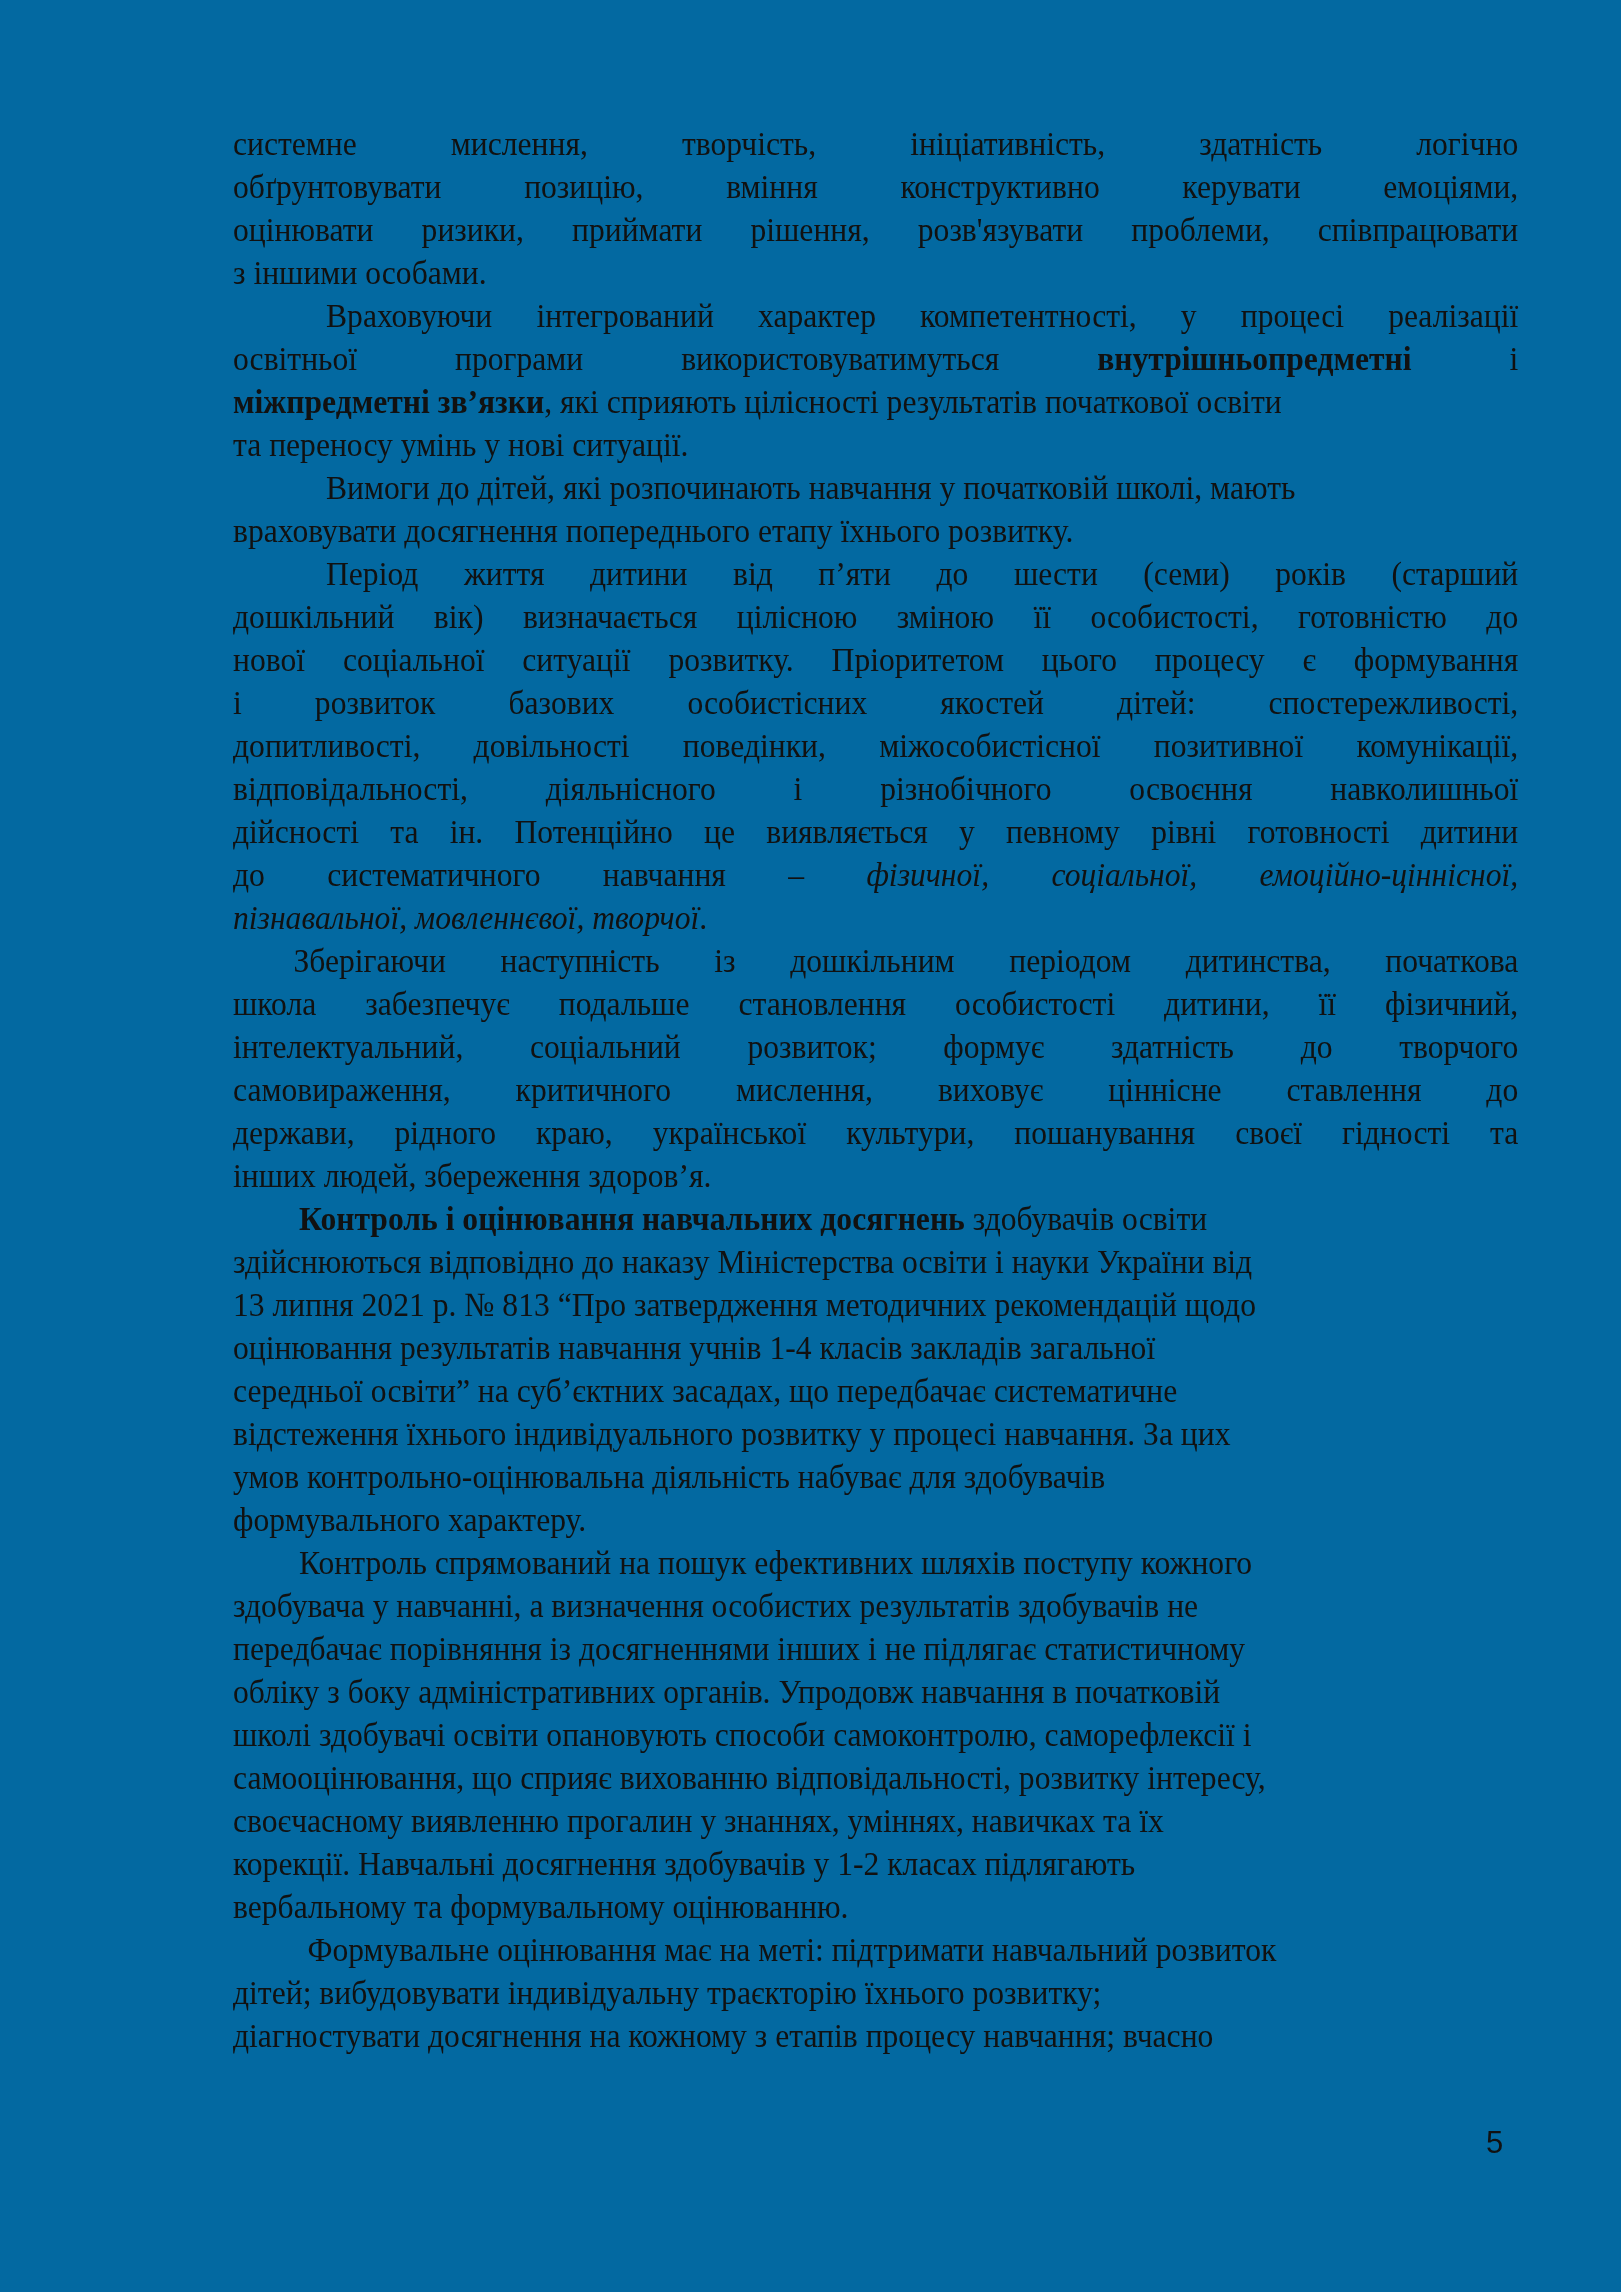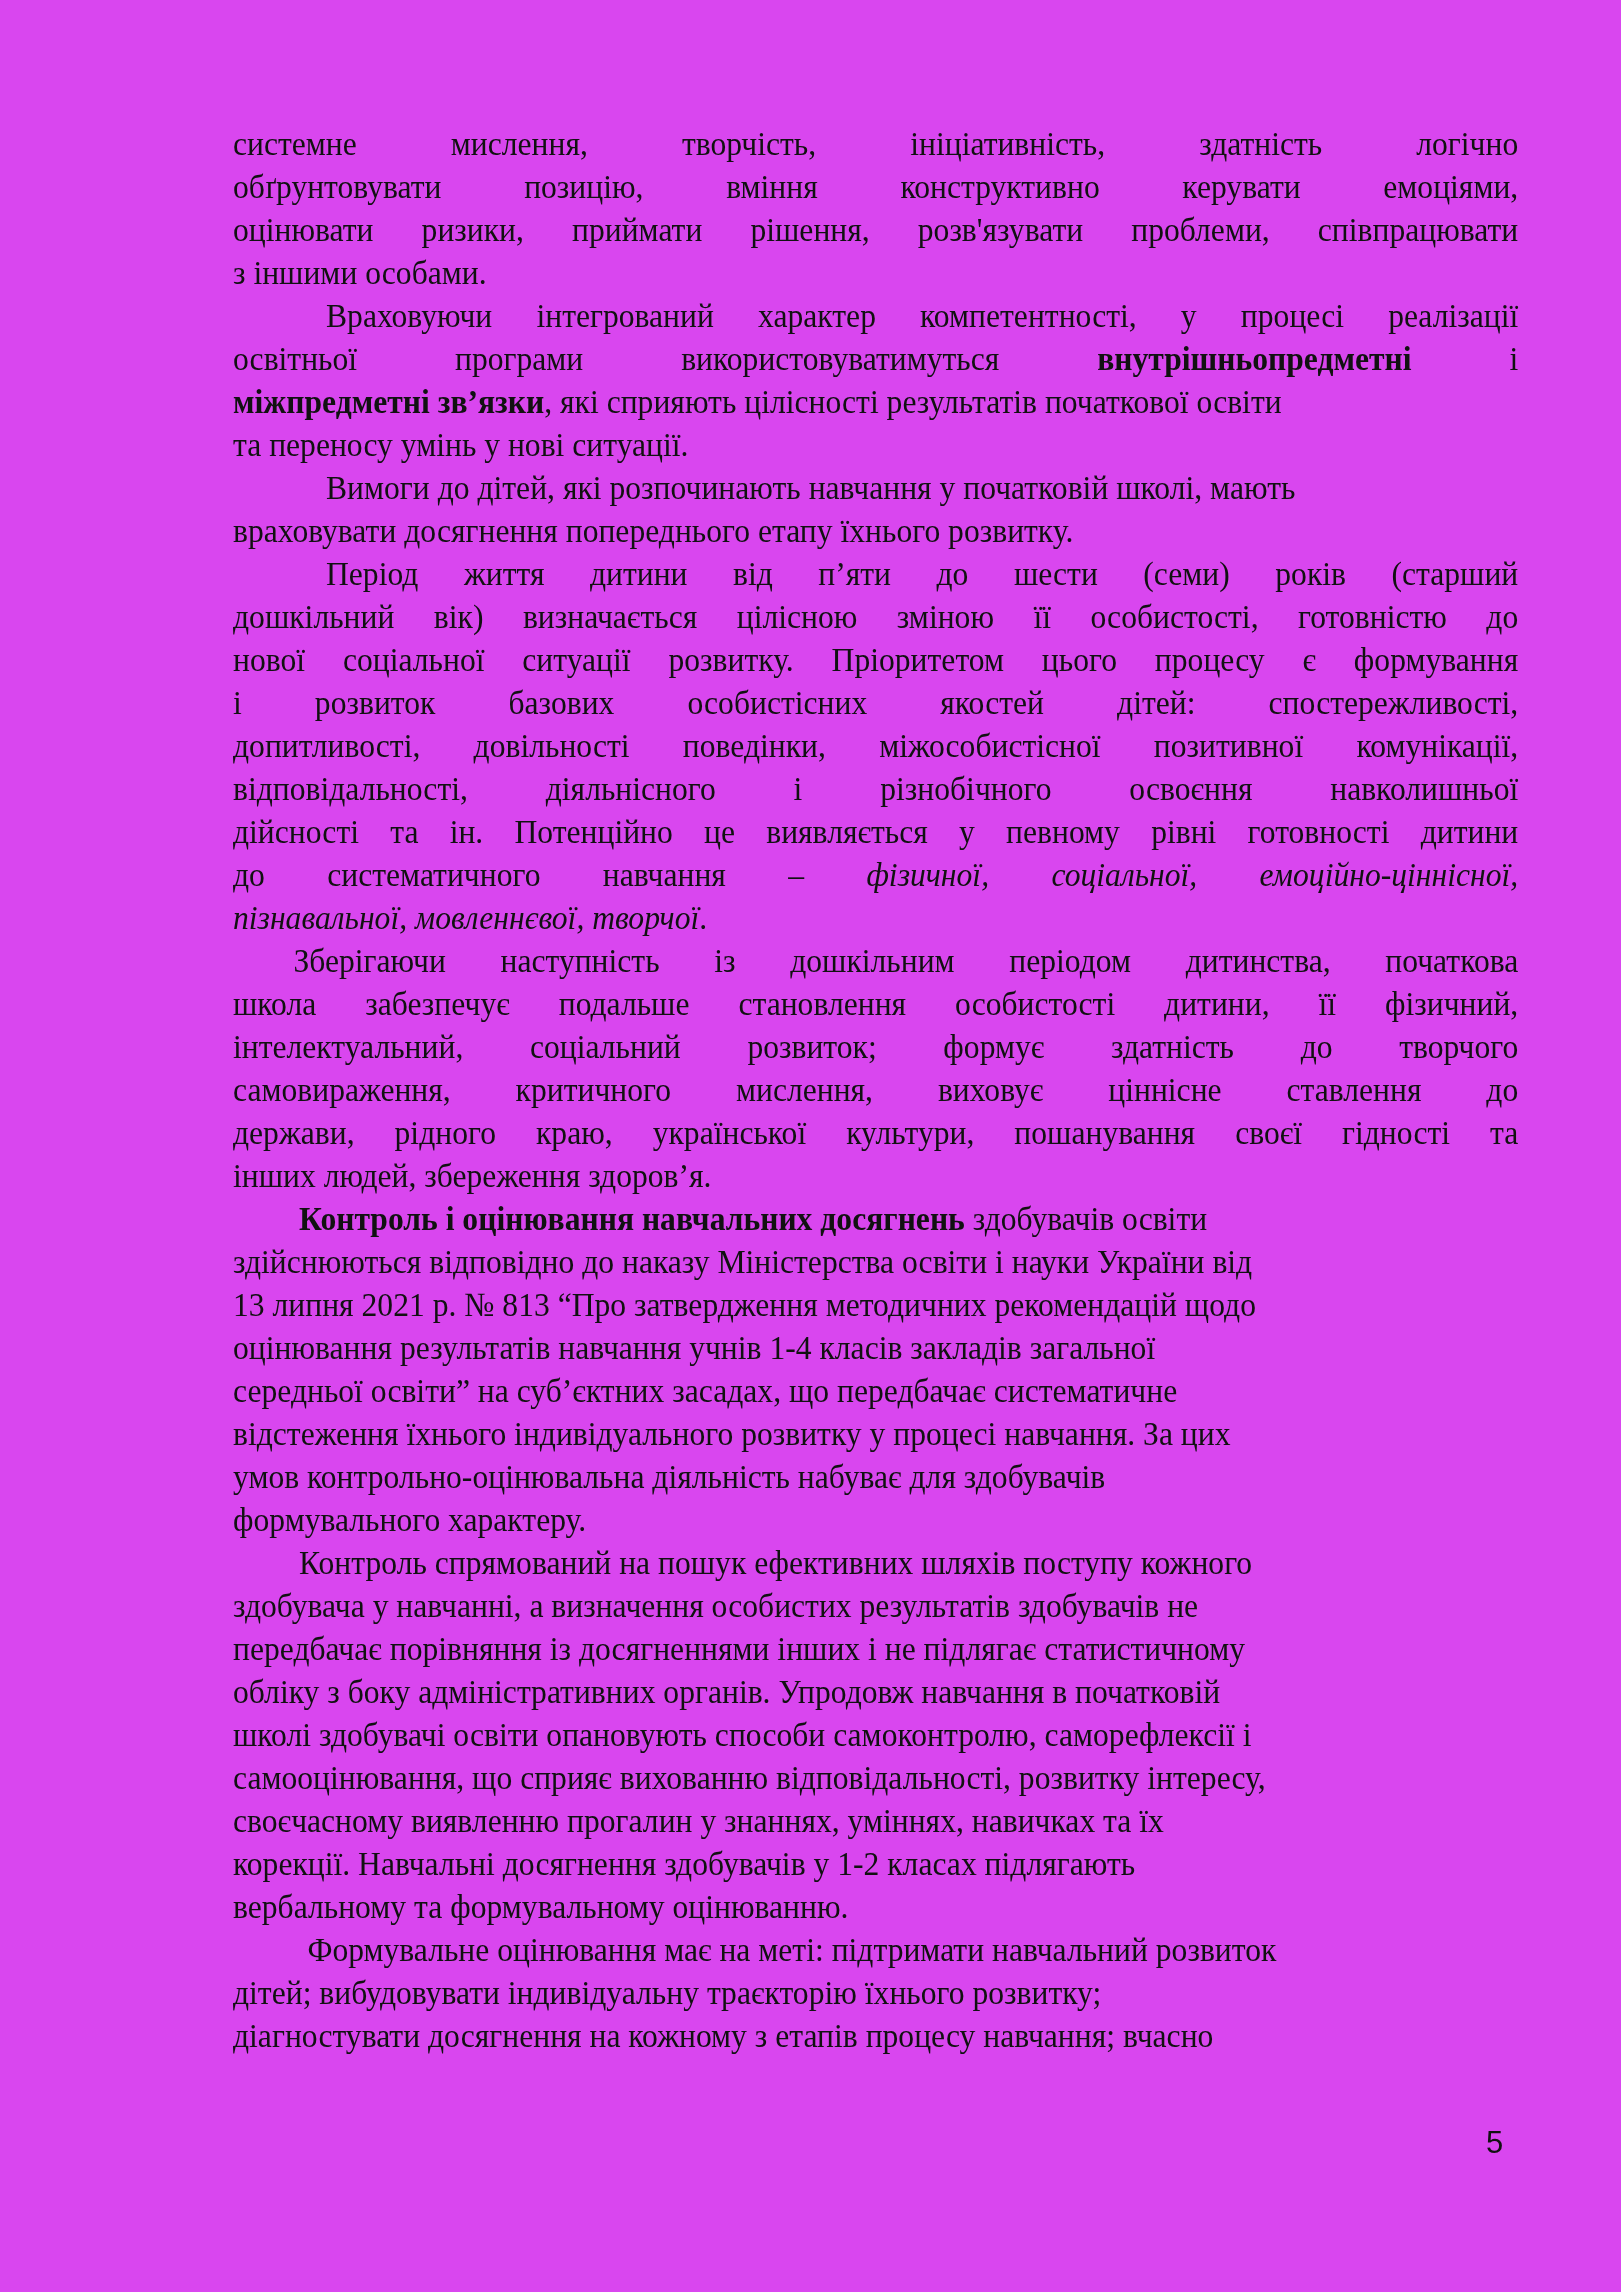--- a/index.html
+++ b/index.html
@@ -5,7 +5,7 @@
   html, body { margin: 0; padding: 0; background: #ffffff; }
   body { width: 1621px; height: 2293px; position: relative; overflow: hidden; }
   .page {
-    position: absolute; left: 0; top: 0; width: 1621px; height: 2293px; background: #d946ef;
+    position: absolute; left: 0; top: 0; width: 1621px; height: 2293px; background: #0369a1;
   }
   .text {
     position: absolute; left: 233px; top: 122px; width: 1286px;

